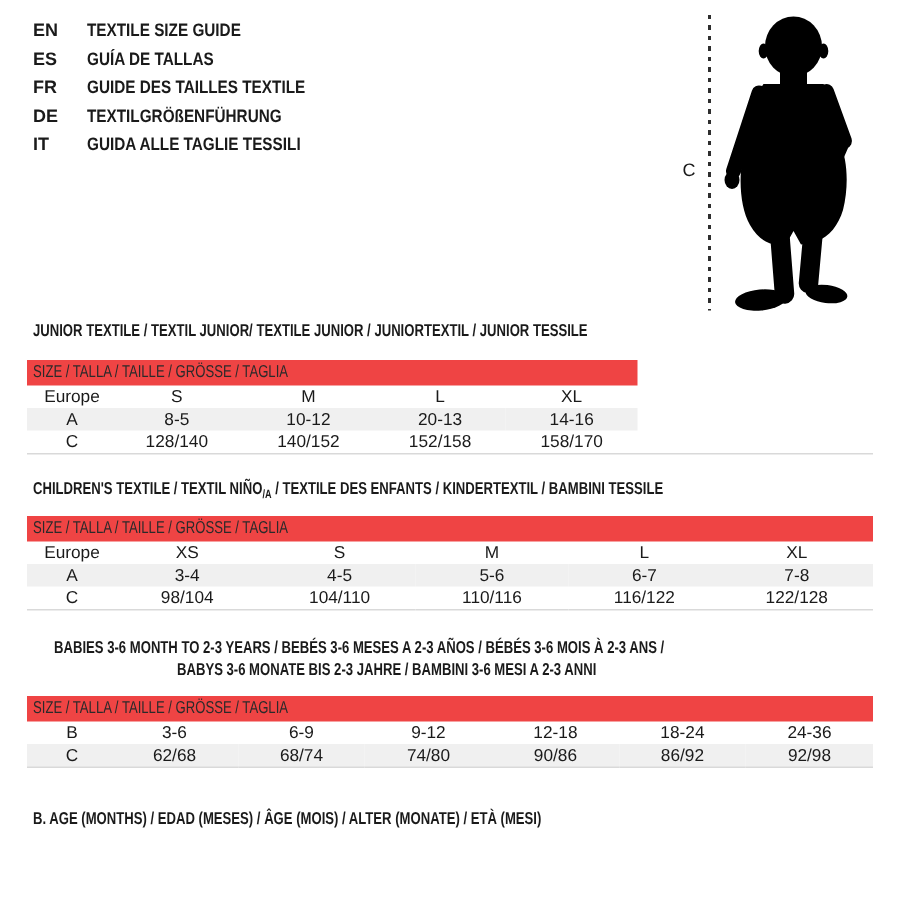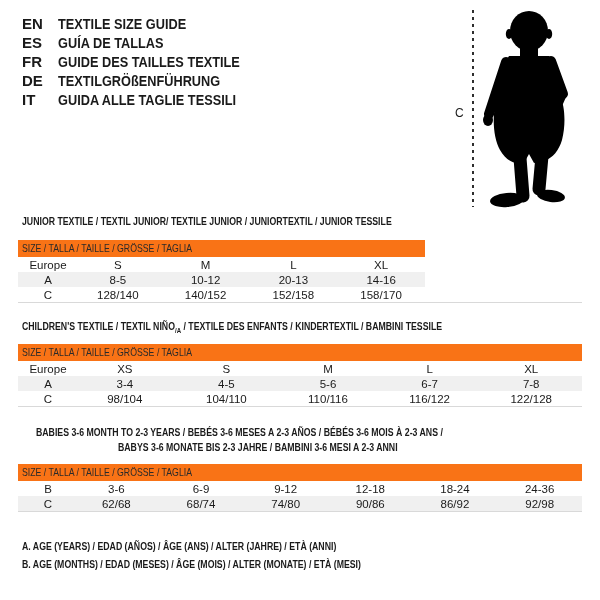--- a/index.html
+++ b/index.html
@@ -12,7 +12,7 @@
 
   
   .lang-block { position:absolute; left:22px; top:13px; }
-  .lang-row { display:flex; height:19px; align-items:flex-end; font-weight:bold; font-size:15px; }
+  .lang-row { display:flex; height:19px; align-items:flex-start; font-weight:bold; font-size:12px; }
   .lang-code { width:36px; flex:0 0 36px; }
 
   

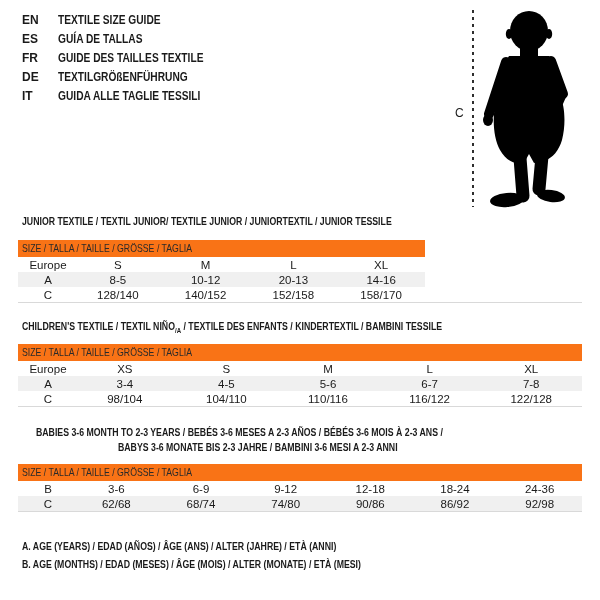--- a/index.html
+++ b/index.html
@@ -32,7 +32,7 @@
   .sec-children .section-title { margin-bottom:11px; }
   .title-line2 { font-size:11.5px; font-weight:bold; height:15px; line-height:15px; margin:0 0 9px 4px;text-align:center; }
   .sec-babies .section-title { height:15px; line-height:15px; margin-bottom:0;margin-left:18px; }
-  .size-bar { height:17px; background:#f97316; font-size:11.5px; color:#2a2a2a; line-height:17px; padding-left:4px; box-sizing:border-box; }
+  .size-bar { height:17px; background:#ef4444; font-size:11.5px; color:#2a2a2a; line-height:17px; padding-left:4px; box-sizing:border-box; }
   .subA { font-size:8px; }
 
   table.size-table { width:100%; border-collapse:collapse; table-layout:fixed; font-size:11.5px; color:#1a1a1a; }

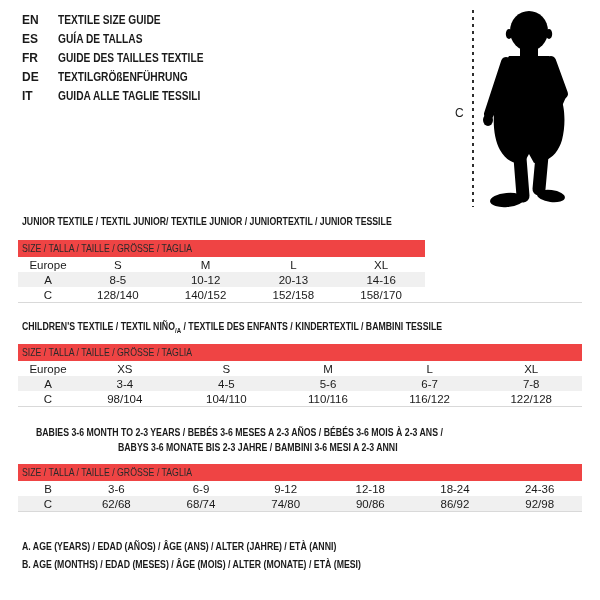--- a/index.html
+++ b/index.html
@@ -204,7 +204,6 @@
   </div>
 
   <div class="footnotes">
-    <div class="footnote"><span class="cond">A. AGE (YEARS) / EDAD (AÑOS) / ÂGE (ANS) / ALTER (JAHRE) / ETÀ (ANNI)</span></div>
     <div class="footnote"><span class="cond">B. AGE (MONTHS) / EDAD (MESES) / ÂGE (MOIS) / ALTER (MONATE) / ETÀ (MESI)</span></div>
   </div>
 

